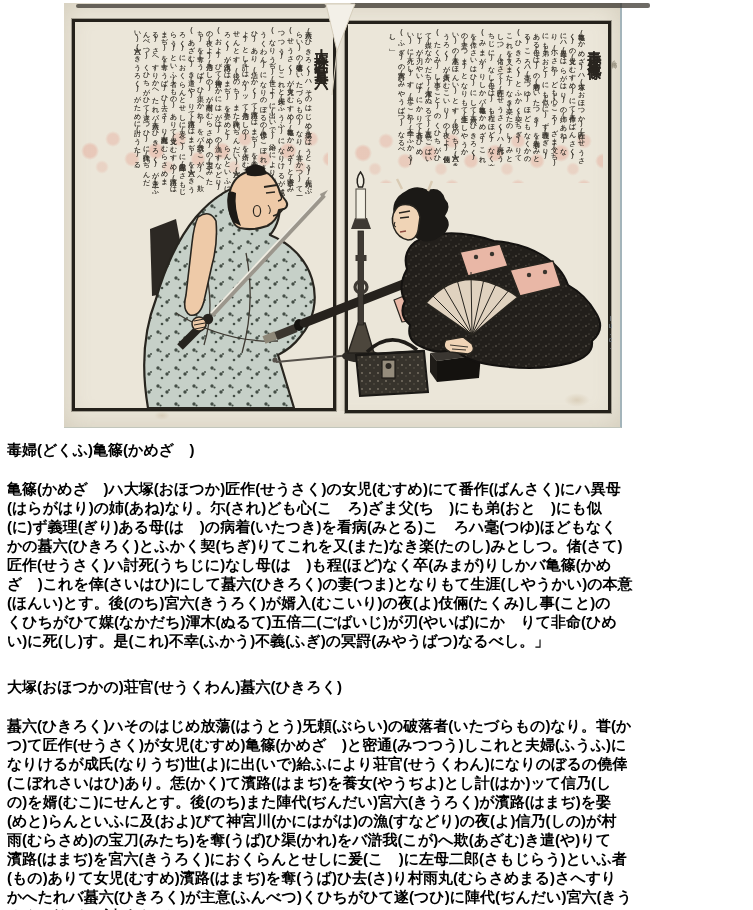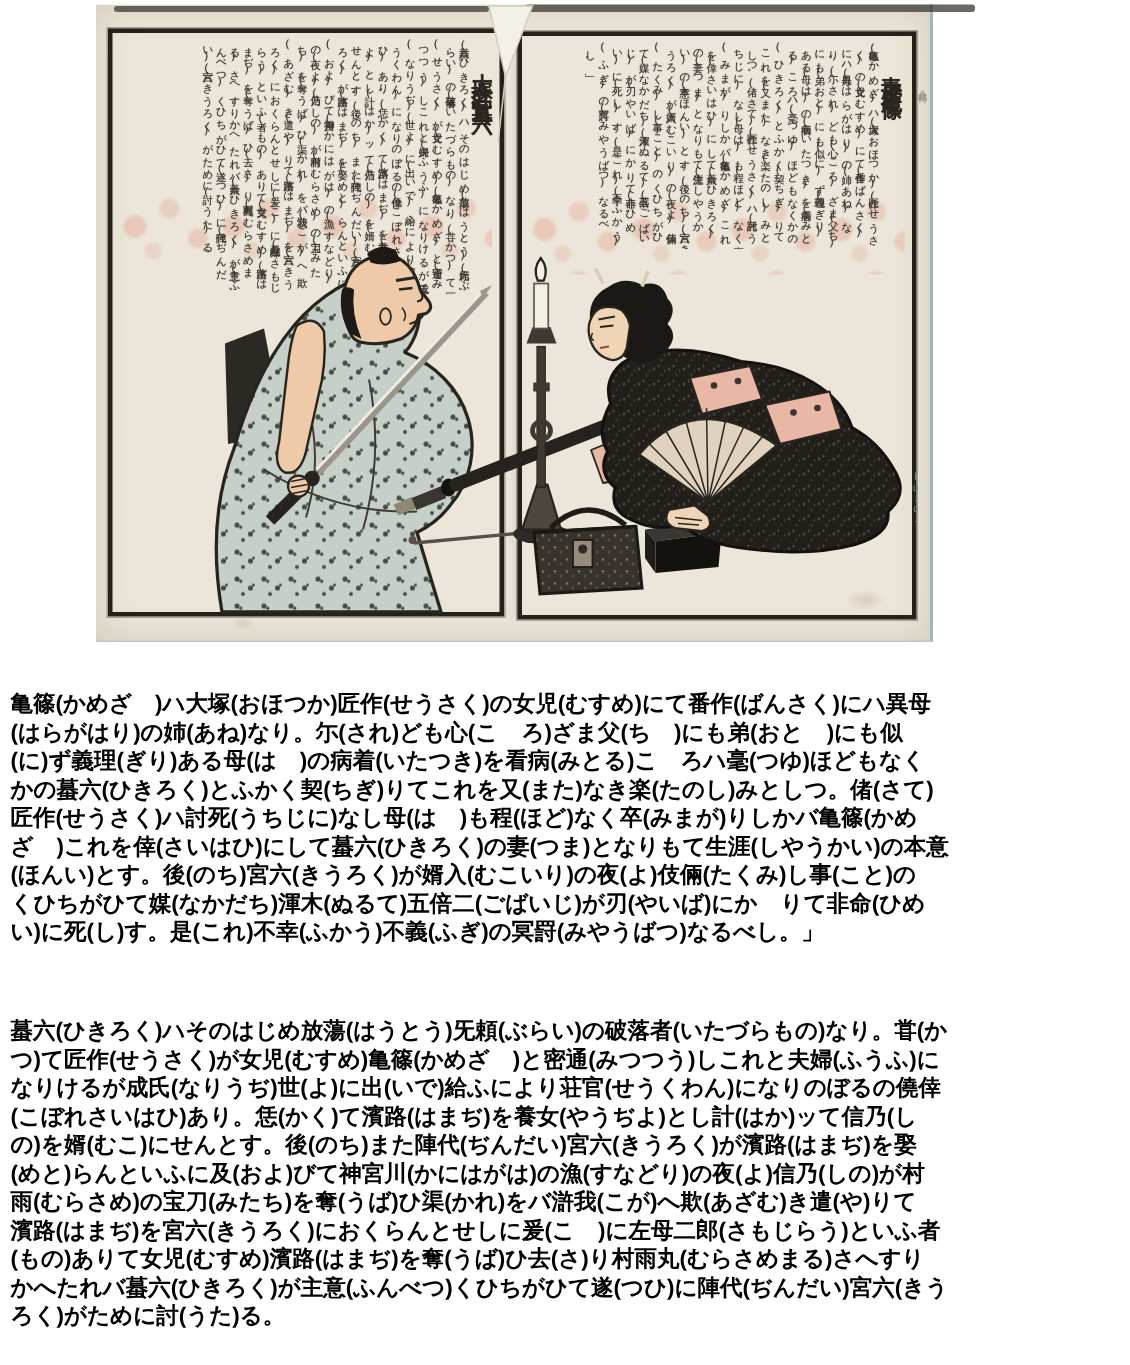--- a/index.html
+++ b/index.html
@@ -236,6 +236,7 @@
 </div>
 
 <div class="transcript">
+  <div>毒婦(どくふ)亀篠(かめざゝ)</div>
   <div class="plines">亀篠(かめざゝ)ハ大塚(おほつか)匠作(せうさく)の女児(むすめ)にて番作(ばんさく)にハ異母
 (はらがはり)の姉(あね)なり。尓(され)ども心(こゝろ)ざま父(ちゝ)にも弟(おとゝ)にも似
 (に)ず義理(ぎり)ある母(はゝ)の病着(いたつき)を看病(みとる)こゝろハ毫(つゆ)ほどもなく

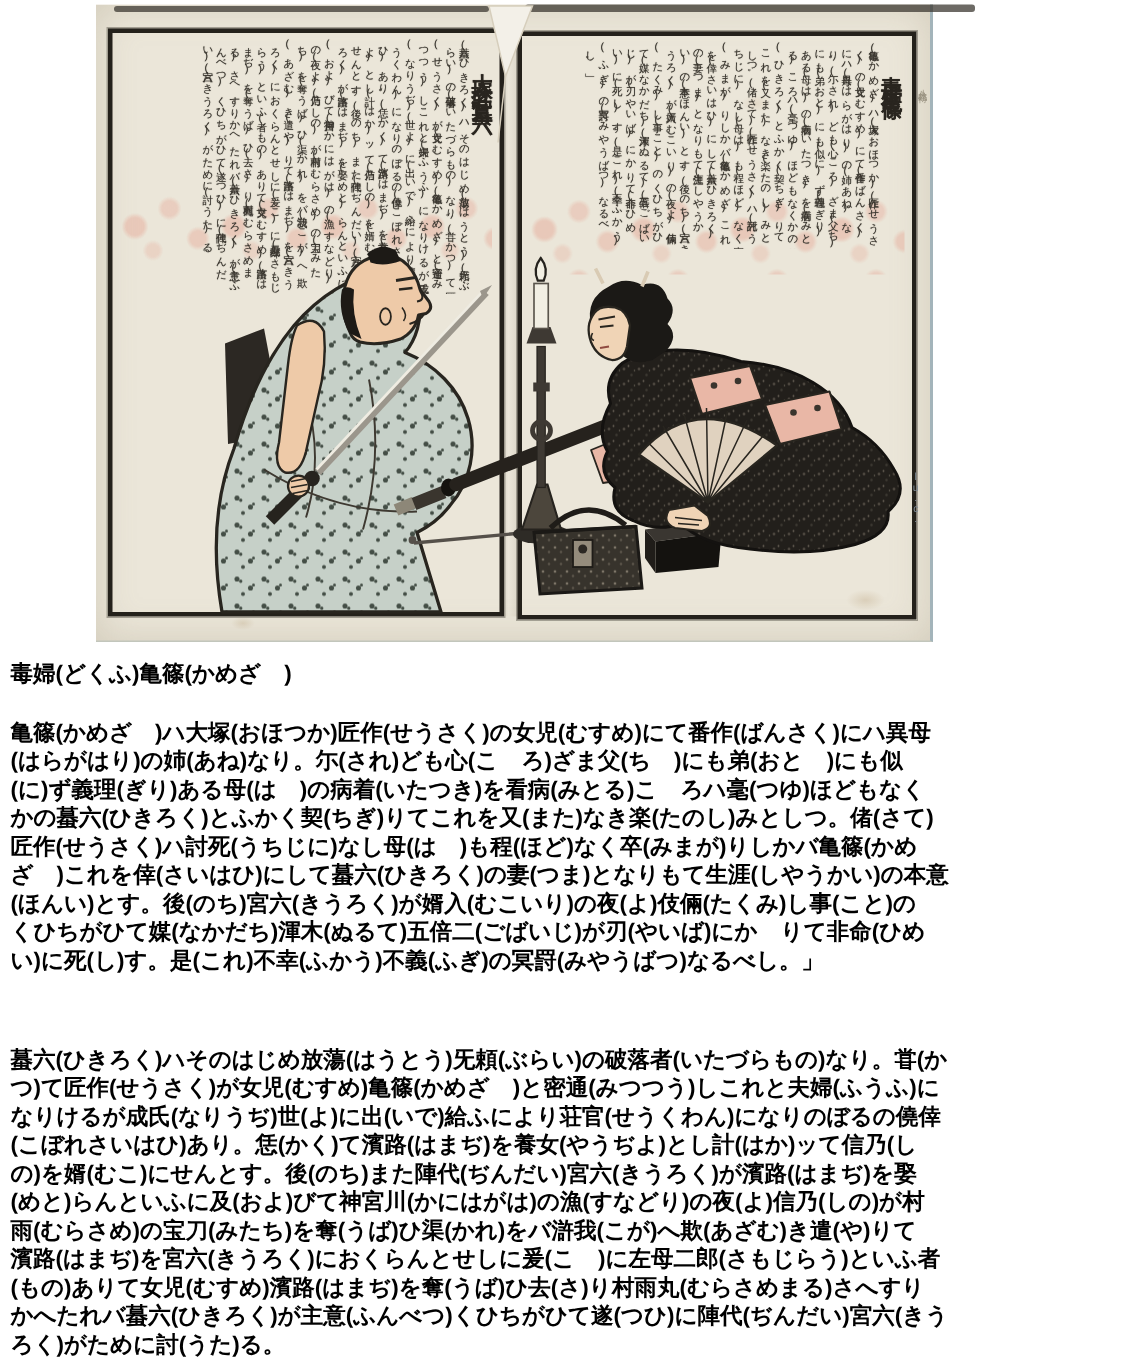--- a/index.html
+++ b/index.html
@@ -247,6 +247,7 @@
 くひちがひて媒(なかだち)渾木(ぬるて)五倍二(ごばいじ)が刃(やいば)にかゝりて非命(ひめ
 い)に死(し)す。是(これ)不幸(ふかう)不義(ふぎ)の冥罸(みやうばつ)なるべし。」</div>
   <div class="pgap"></div>
+  <div>大塚(おほつかの)荘官(せうくわん)蟇六(ひきろく)</div>
   <div class="plines">蟇六(ひきろく)ハそのはじめ放蕩(はうとう)旡頼(ぶらい)の破落者(いたづらもの)なり。甞(か
 つ)て匠作(せうさく)が女児(むすめ)亀篠(かめざゝ)と密通(みつつう)しこれと夫婦(ふうふ)に
 なりけるが成氏(なりうぢ)世(よ)に出(いで)給ふにより荘官(せうくわん)になりのぼるの僥倖

